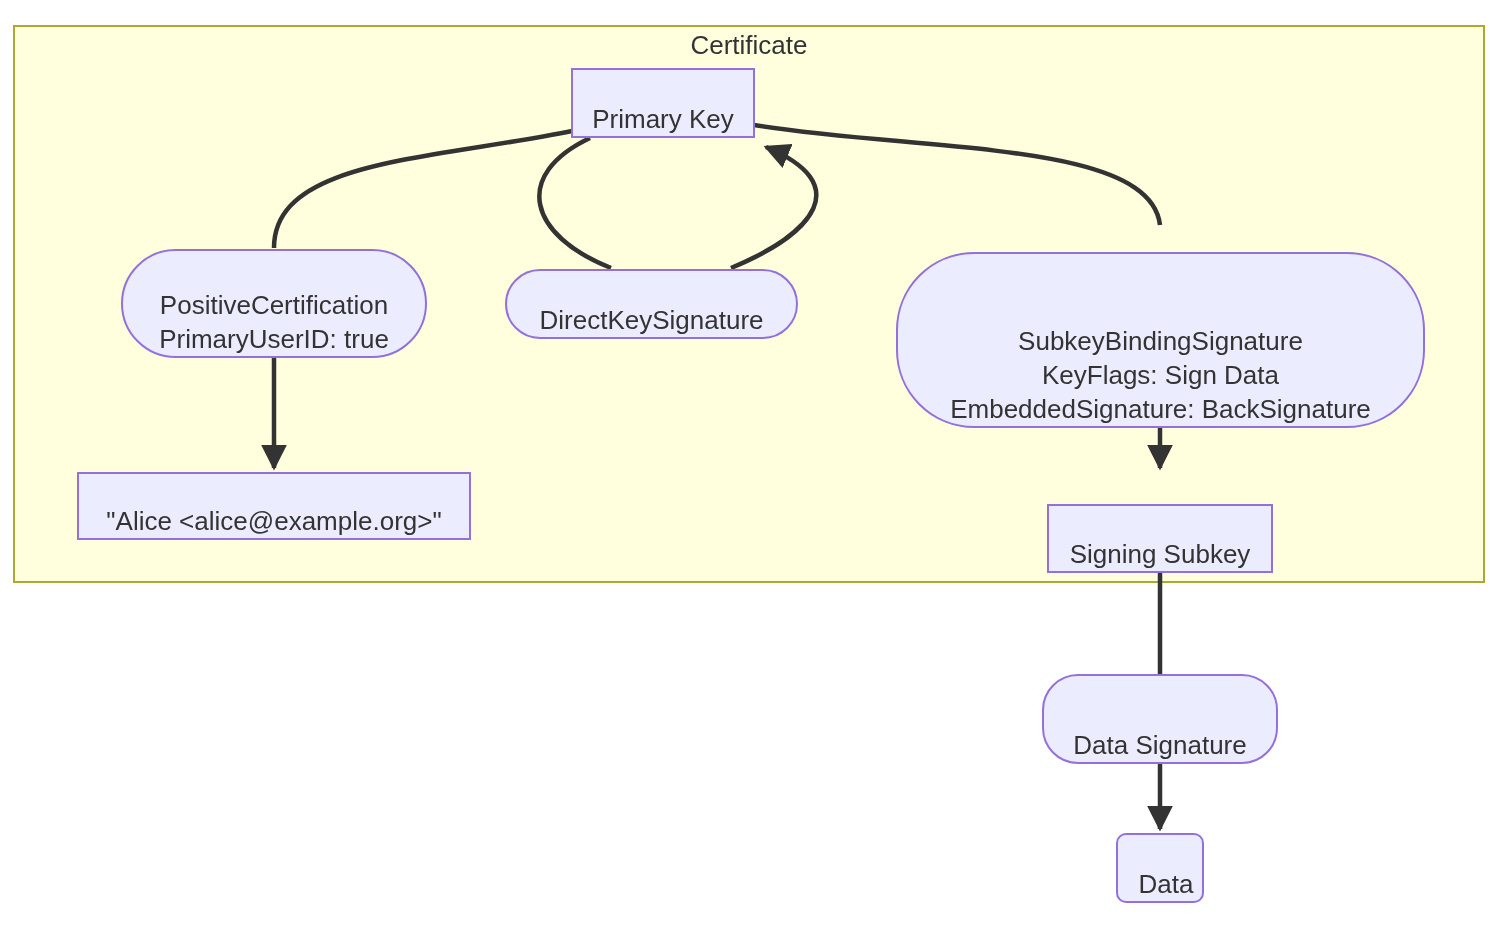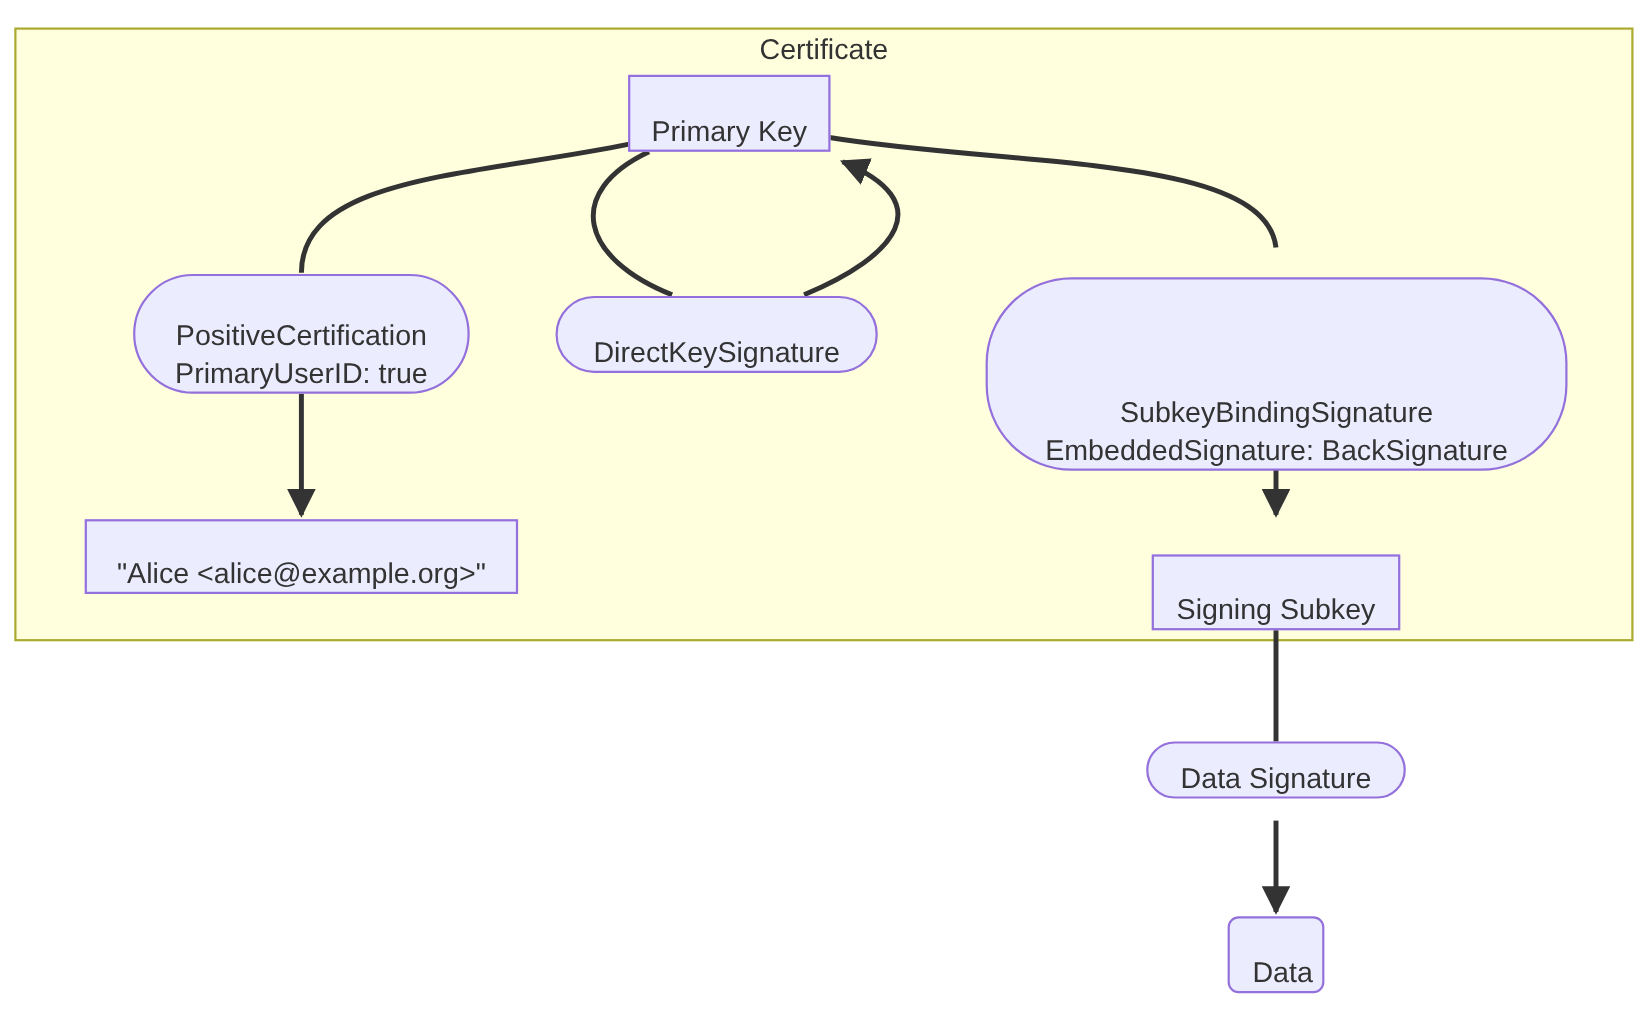--- a/index.html
+++ b/index.html
@@ -113,6 +113,7 @@
 
   <div class="node stadium" id="node-subkey-binding-sig">
     <div>SubkeyBindingSignature</div>
+    <div>KeyFlags: Sign Data</div>
     <div>EmbeddedSignature: BackSignature</div>
   </div>
 

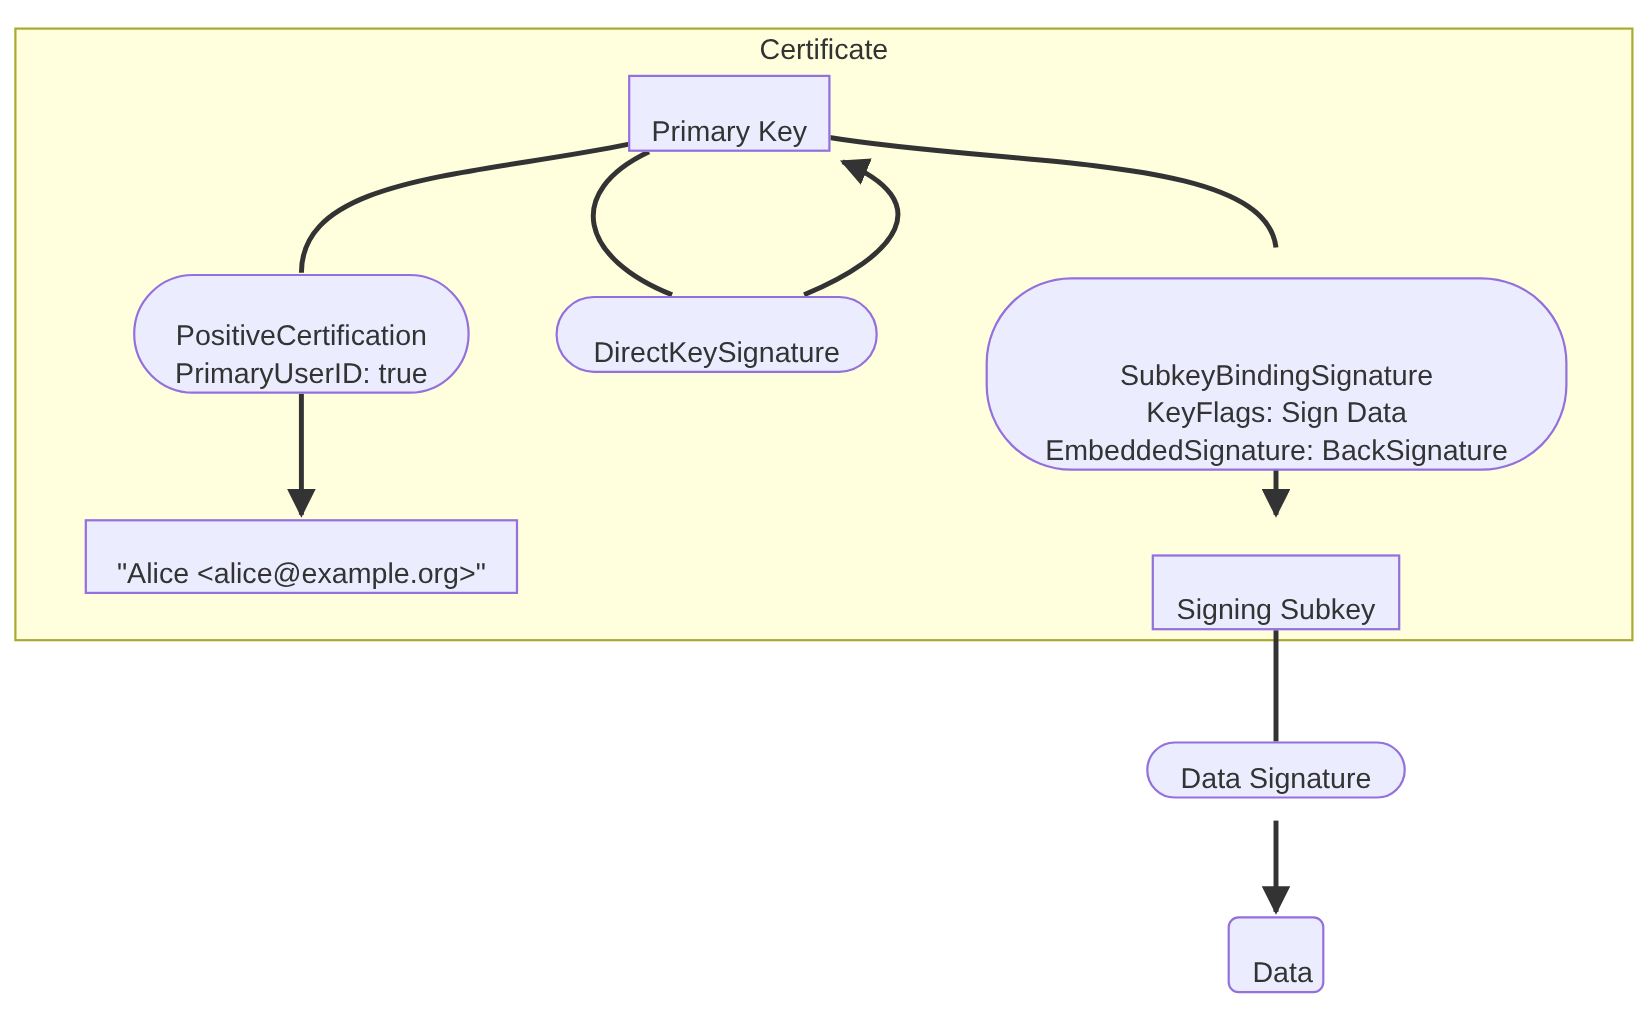--- a/index.html
+++ b/index.html
@@ -70,7 +70,7 @@
   #node-subkey-binding-sig { left: 896px; top: 227px; width: 529px; height: 176px; border-radius: 78px; margin-top: 25px; }
   #node-user-id            { left: 77px;  top: 472px; width: 394px; height: 68px; }
   #node-signing-subkey     { left: 1047px;top: 472px; width: 226px; height: 69px; margin-top: 32px; }
-  #node-data-signature     { left: 1042px;top: 674px; width: 236px; height: 52px; border-radius: 36px; }
+  #node-data-signature     { left: 1042px;top: 674px; width: 236px; height: 90px; border-radius: 36px; }
   #node-data               { left: 1116px;top: 833px; width: 88px;  height: 70px; border-radius: 10px; padding-left: 12px; }
 </style>
 </head>

